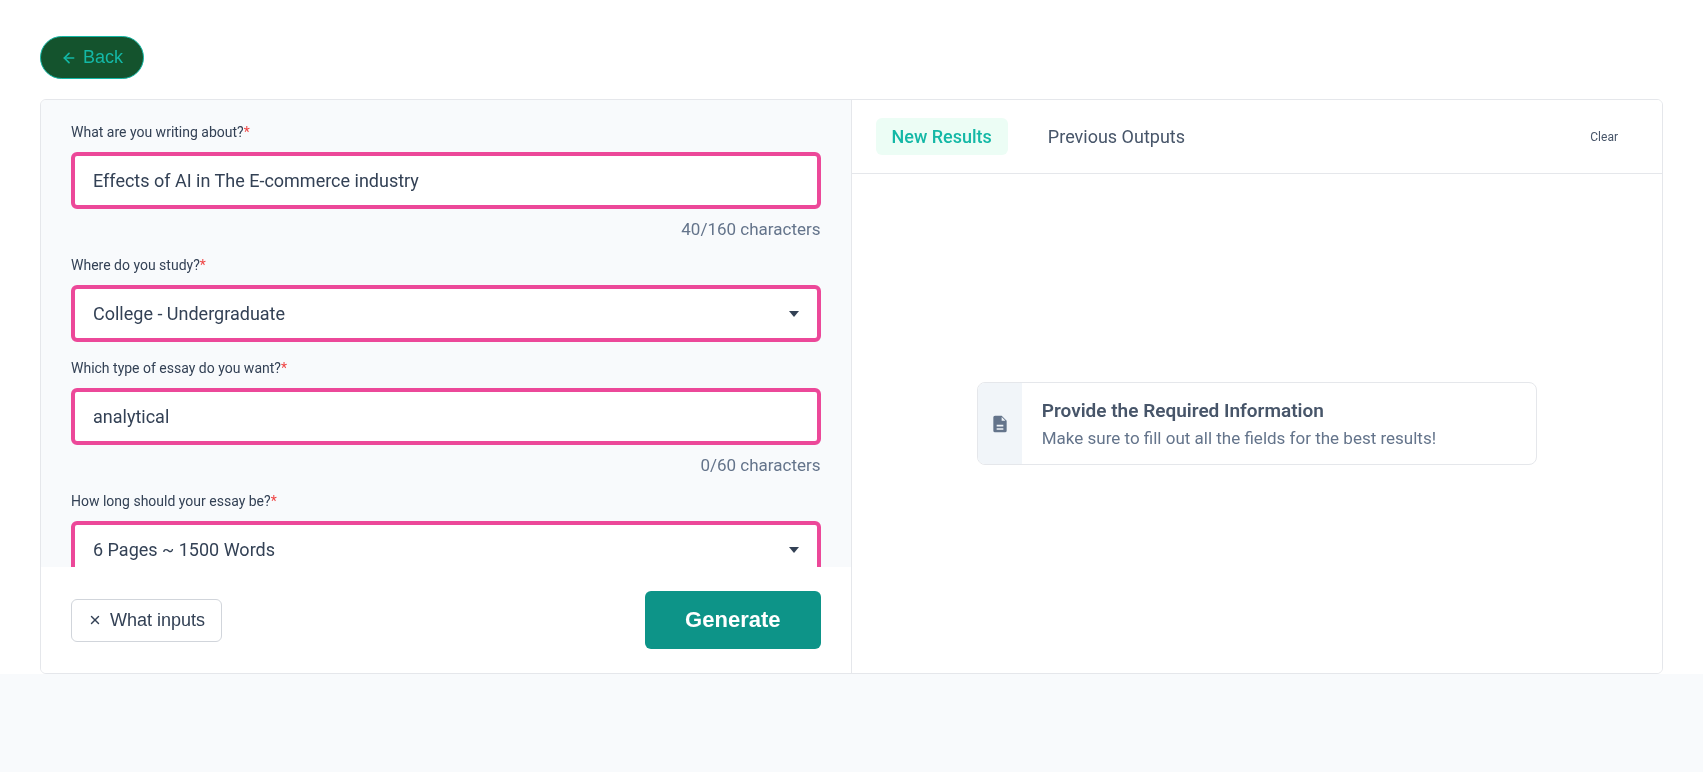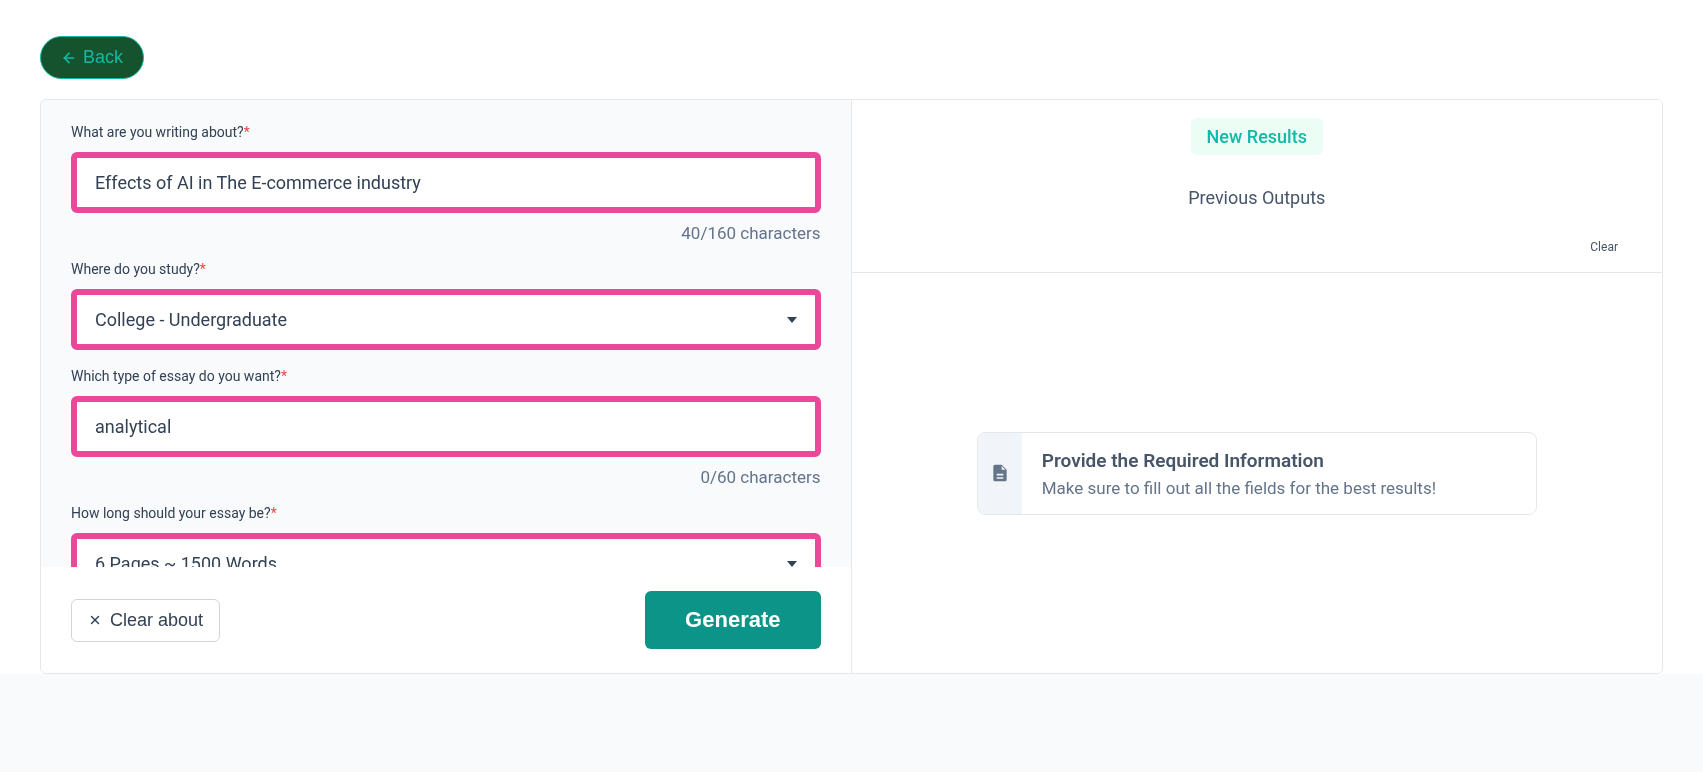--- a/index.html
+++ b/index.html
@@ -142,7 +142,6 @@
     padding: 18px 24px;
     gap: 24px;
     border-bottom: 1px solid #e5e7eb;
-    flex-direction: column;
   }
   .tab {
     font-size: 18px;

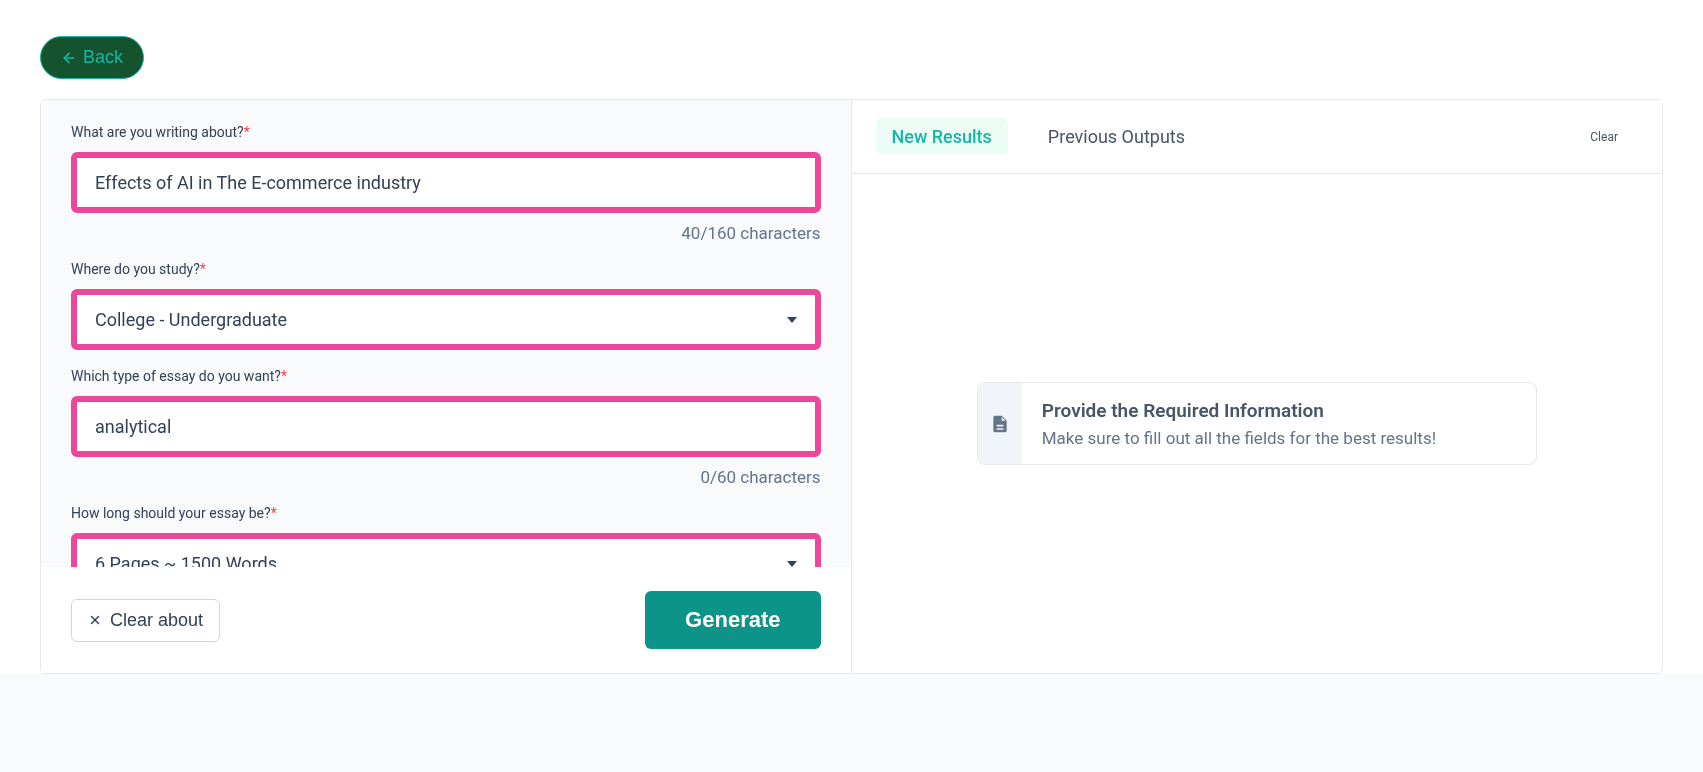--- a/index.html
+++ b/index.html
@@ -74,7 +74,7 @@
   .req { color: #ef4444; }
   .text-input, .select-box {
     width: 100%;
-    border: 6px solid #ec4899;
+    border: 4px solid #ec4899;
     border-radius: 6px;
     background: #fff;
     padding: 14px 18px;

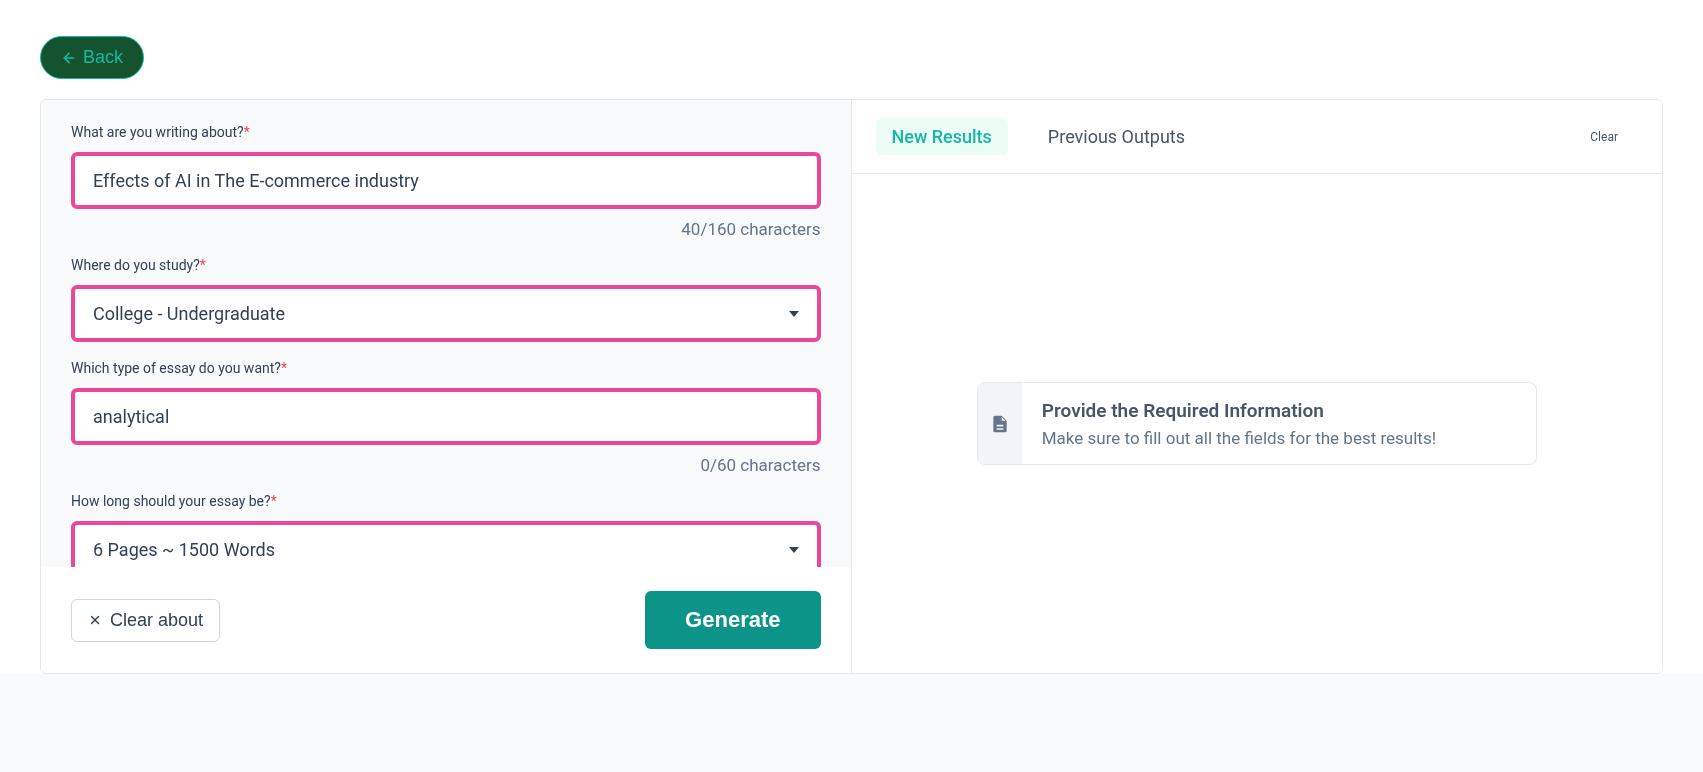--- a/index.html
+++ b/index.html
@@ -263,7 +263,7 @@
             <line x1="18" y1="6" x2="6" y2="18"></line>
             <line x1="6" y1="6" x2="18" y2="18"></line>
           </svg>
-        <span>Clear about</span>
+        <span>What inputs</span>
       </button>
       <button class="generate-btn">
         <span>Generate</span>

